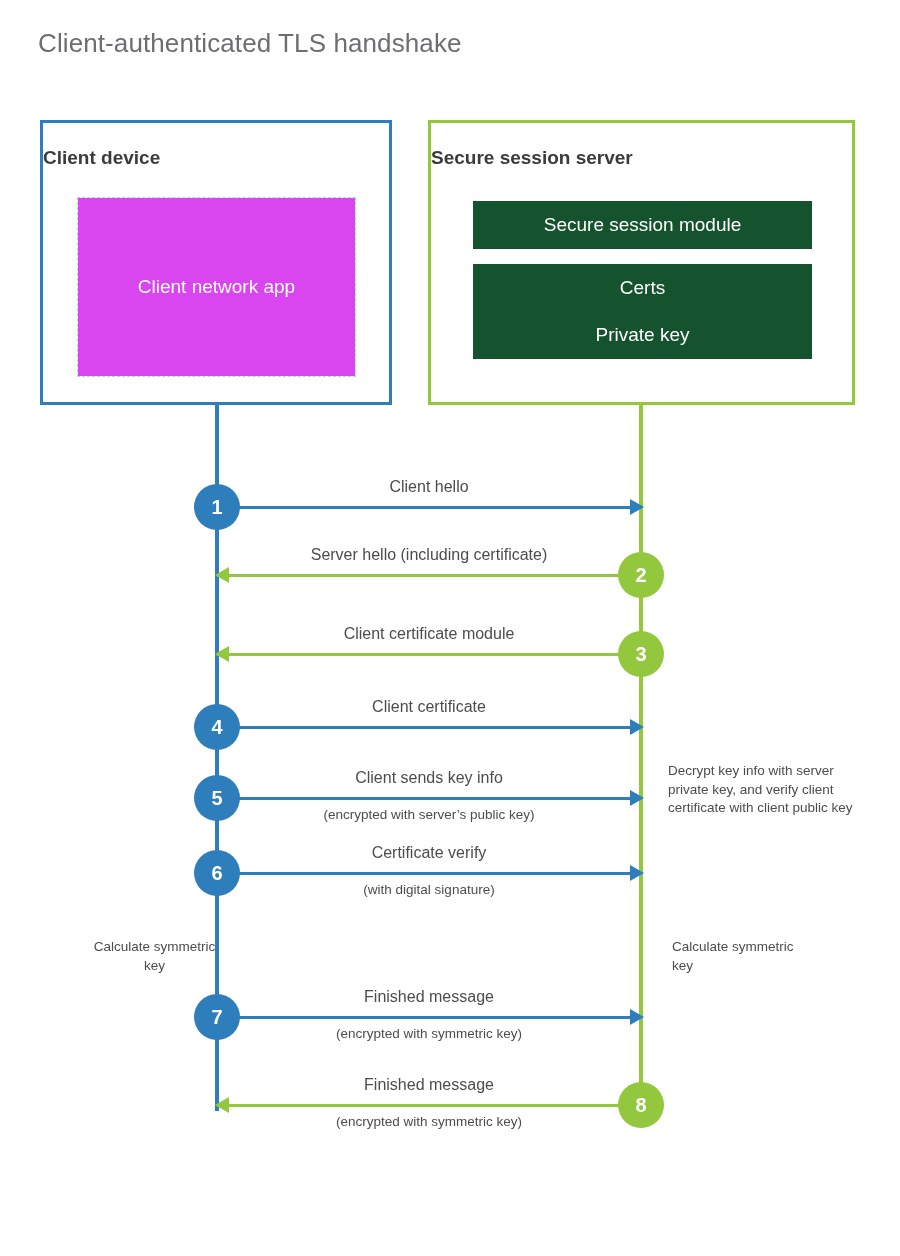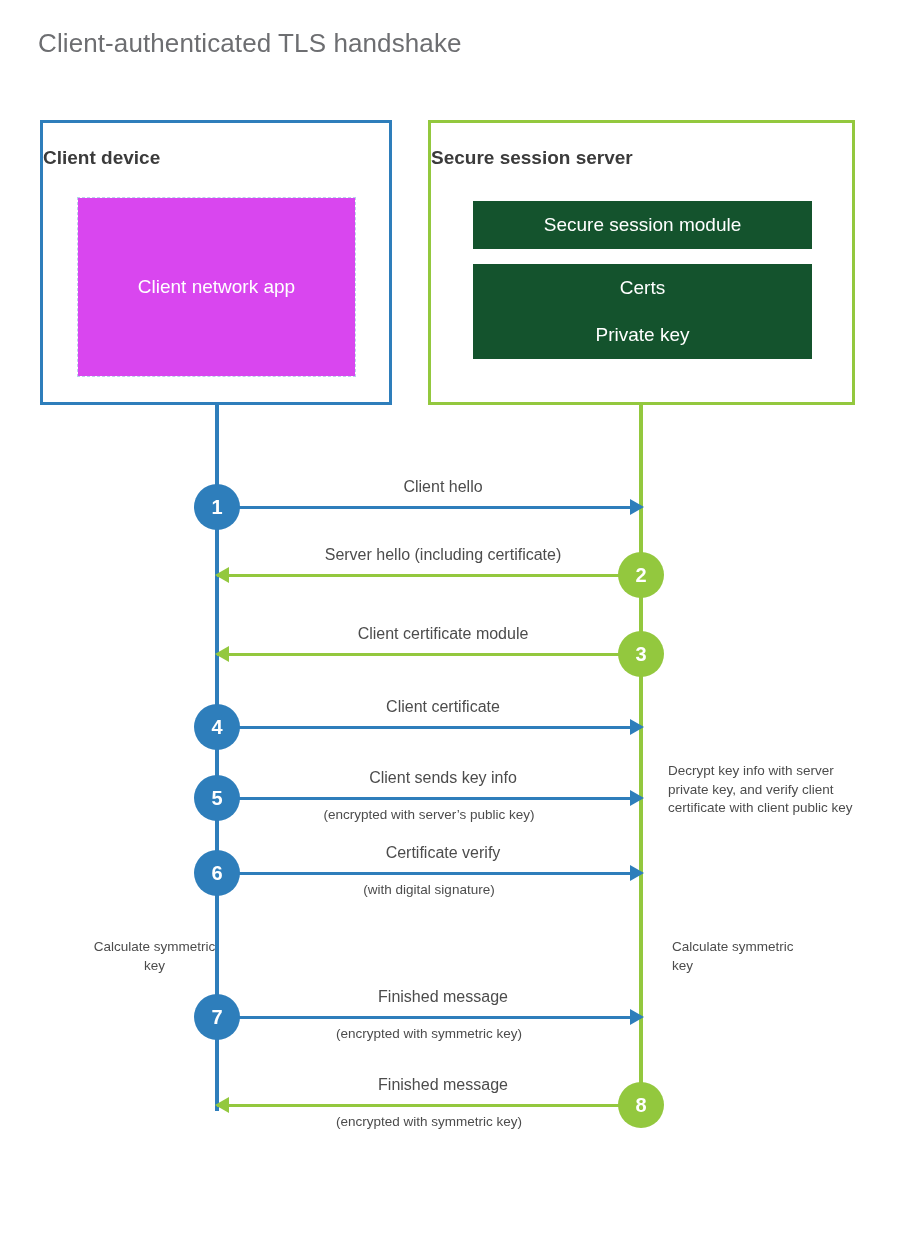--- a/index.html
+++ b/index.html
@@ -161,7 +161,7 @@
 
   .msg-label {
     position: absolute;
-    left: 231px;
+    left: 217px;
     width: 424px;
     text-align: center;
     font-size: 16px;

